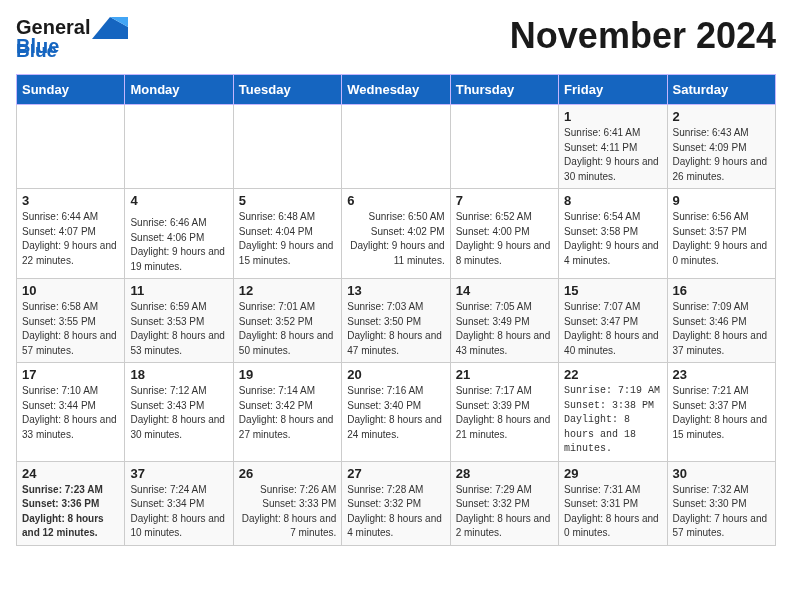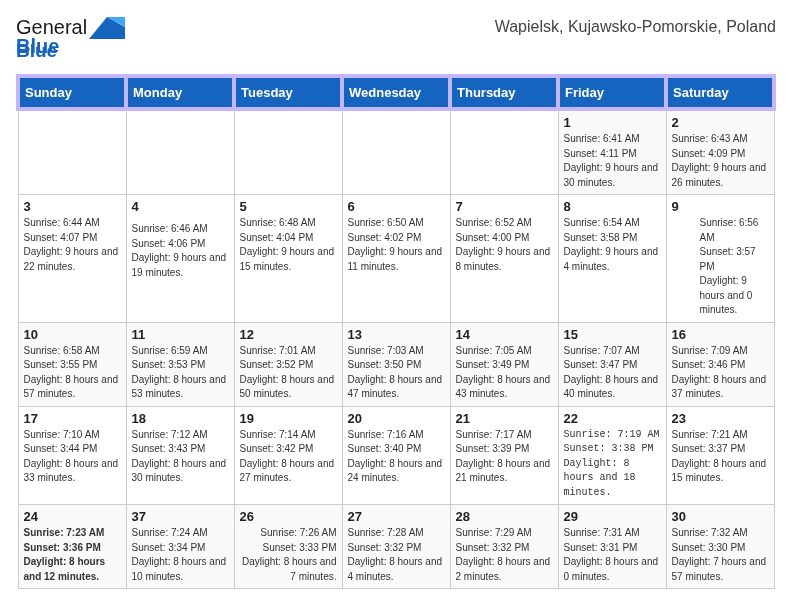--- a/index.html
+++ b/index.html
@@ -82,7 +82,7 @@
 <div class="header-area">
   <div class="logo">
     <div style="display:flex;align-items:center;gap:0px;">
-      <span style="font-size:20px;font-weight:normal;color:#1a1a1a;">General</span>
+      <span style="font-size:20px;font-weight:bold;color:#1a1a1a;">General</span>
       <svg width="36" height="22" viewBox="0 0 36 22" style="margin-left:2px;">
         <polygon points="0,22 18,0 36,10 36,22" fill="#1565c0"></polygon>
         <polygon points="18,0 36,10 36,0" fill="#42a5f5"></polygon>

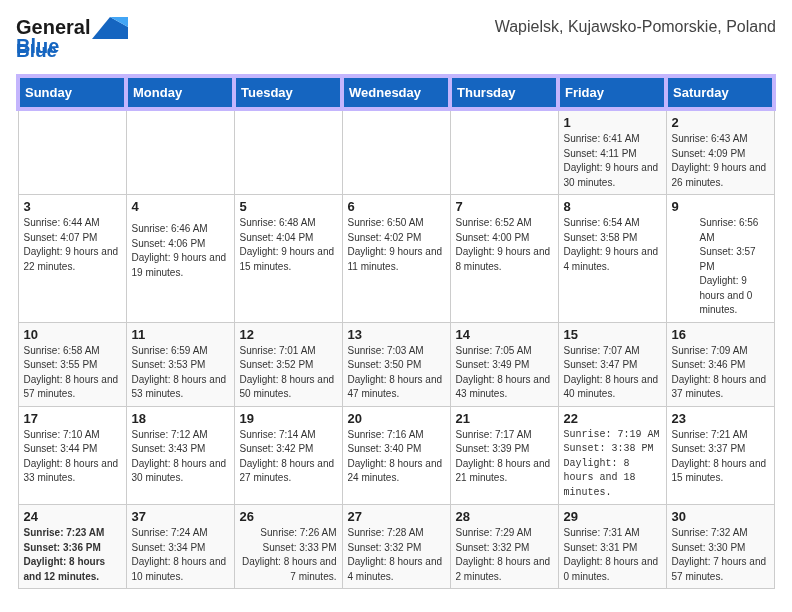--- a/index.html
+++ b/index.html
@@ -92,6 +92,7 @@
     <span style="font-size:19px;font-weight:bold;color:#1565c0;display:block;margin-top:-18px;margin-left:0;">Blue</span>
   </div>
   <div class="title-area">
+    <div class="month-title">November 2024</div>
     <div class="location-title">Wapielsk, Kujawsko-Pomorskie, Poland</div>
   </div>
 </div>

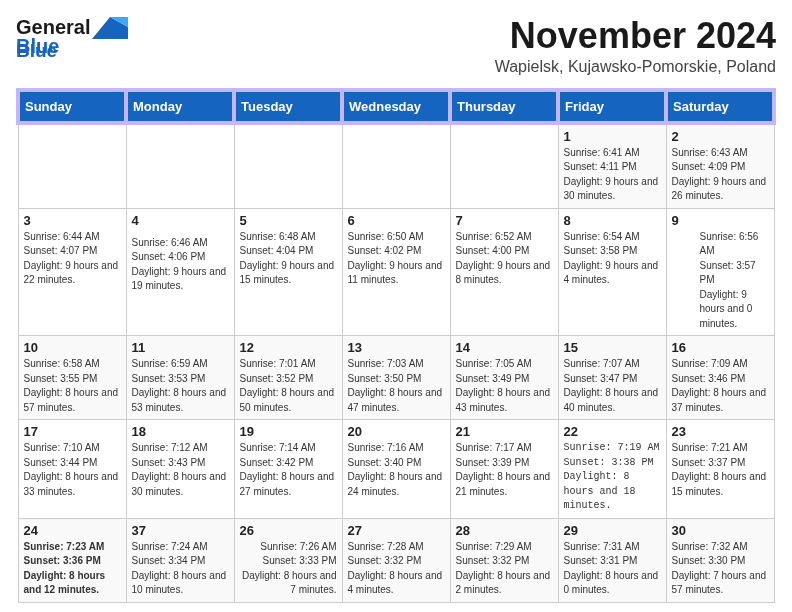--- a/index.html
+++ b/index.html
@@ -93,7 +93,6 @@
   </div>
   <div class="title-area">
     <div class="month-title">November 2024</div>
-    <div class="location-title">Wapielsk, Kujawsko-Pomorskie, Poland</div>
   </div>
 </div>
 

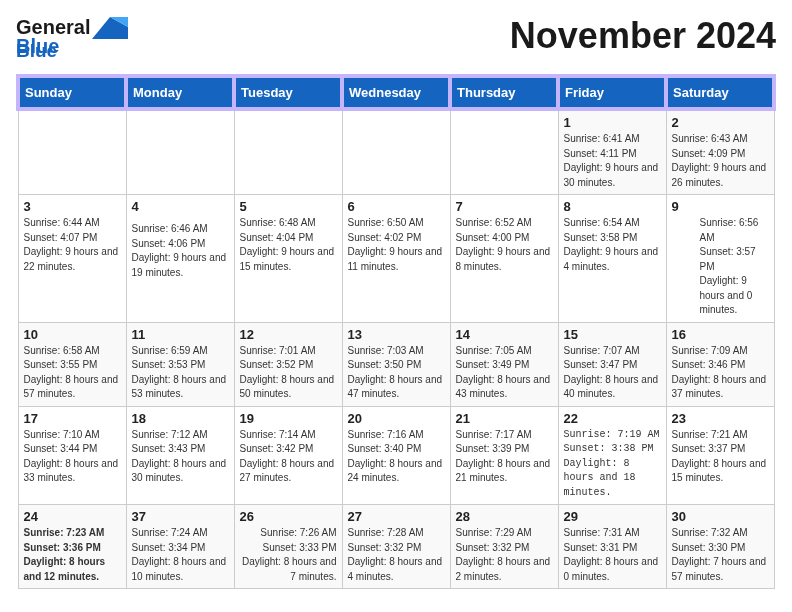--- a/index.html
+++ b/index.html
@@ -47,7 +47,7 @@
       font-weight: bold;
       padding: 7px 5px;
       text-align: left;
-      border: 4px solid #c4b5fd;
+      border: 1px solid #c4b5fd;
     }
     tbody tr td {
       border: 1px solid #ccc;

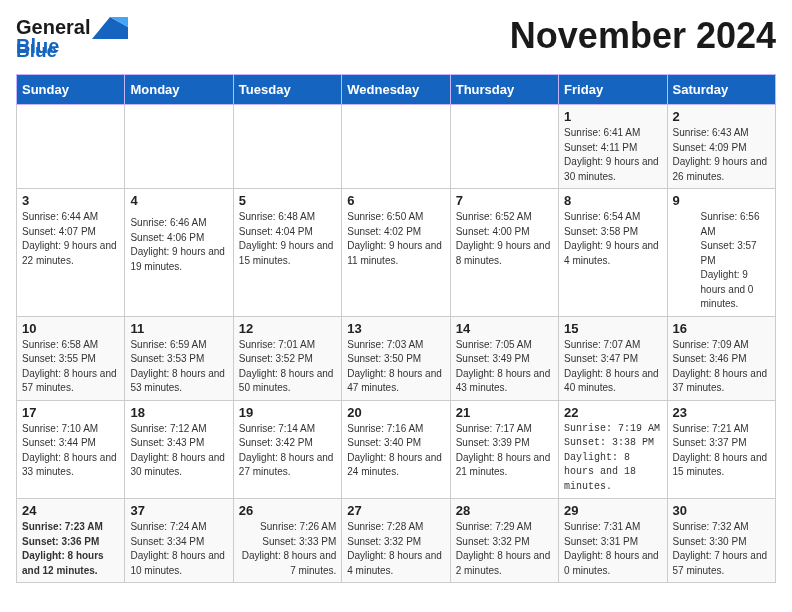--- a/index.html
+++ b/index.html
@@ -149,7 +149,7 @@
         </td>
         <td>
           <span class="day-number">6</span>
-          <div class="cell-info" style="white-space: pre-line;">Sunrise: 6:50 AM
+          <div class="cell-info" style="white-space: pre-line; text-align: right;">Sunrise: 6:50 AM
 Sunset: 4:02 PM
 Daylight: 9 hours and 11 minutes.</div>
         </td>

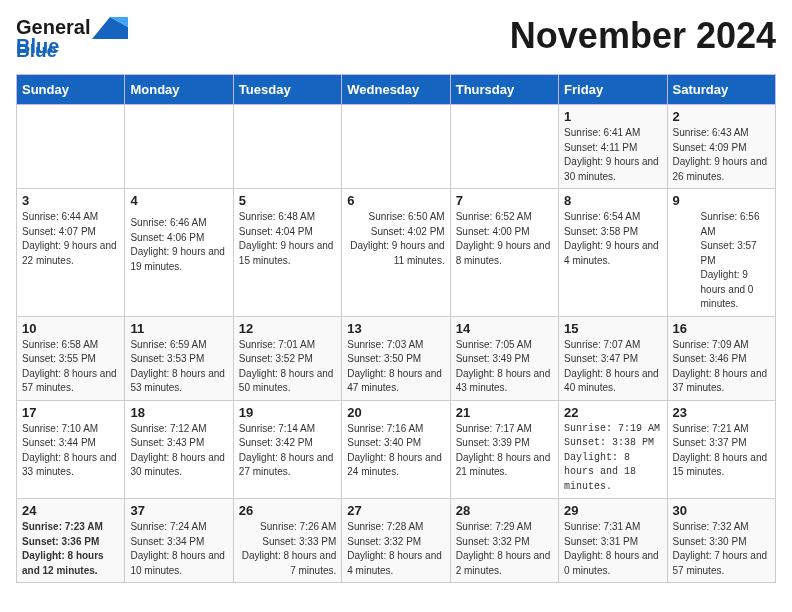--- a/index.html
+++ b/index.html
@@ -167,7 +167,7 @@
         </td>
         <td>
           <span class="day-number">9</span>
-          <div class="cell-info" style="white-space: pre-line; margin-left: 28px;">Sunrise: 6:56 AM
+          <div class="cell-info" style="white-space: pre-line;">Sunrise: 6:56 AM
 Sunset: 3:57 PM
 Daylight: 9 hours and 0 minutes.</div>
         </td>

